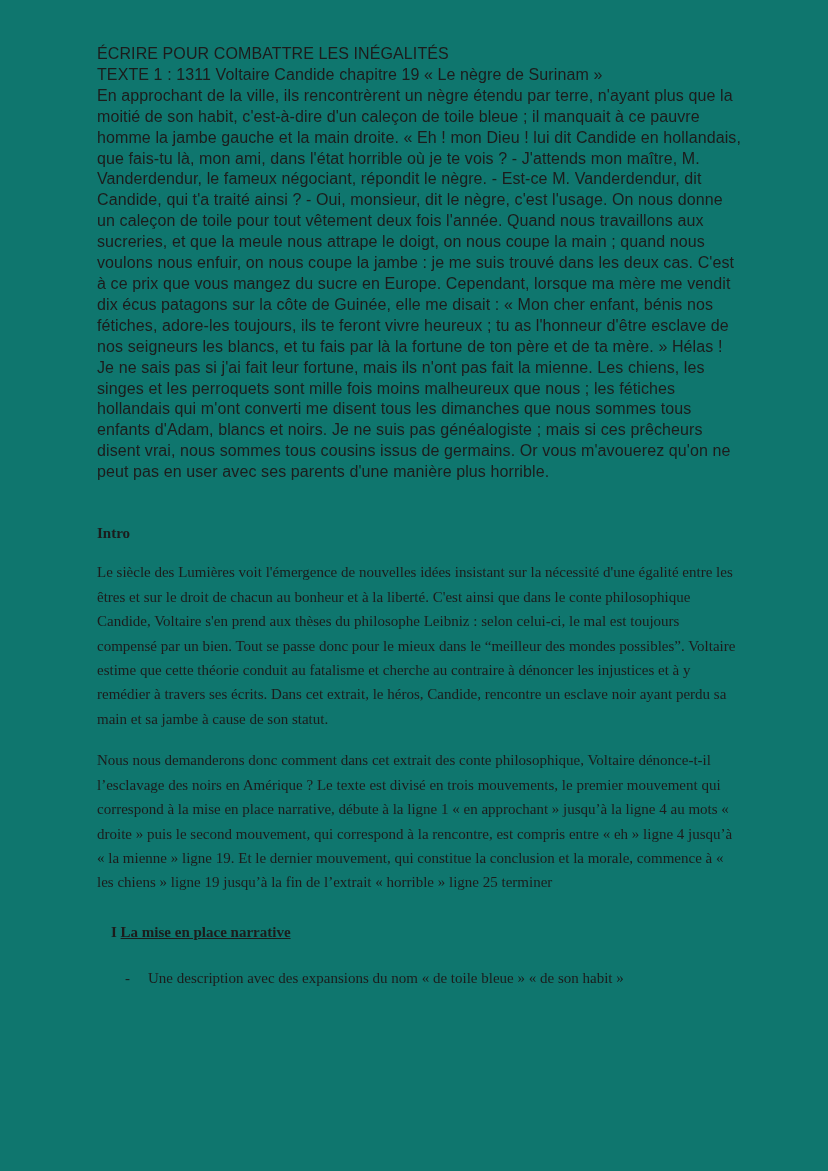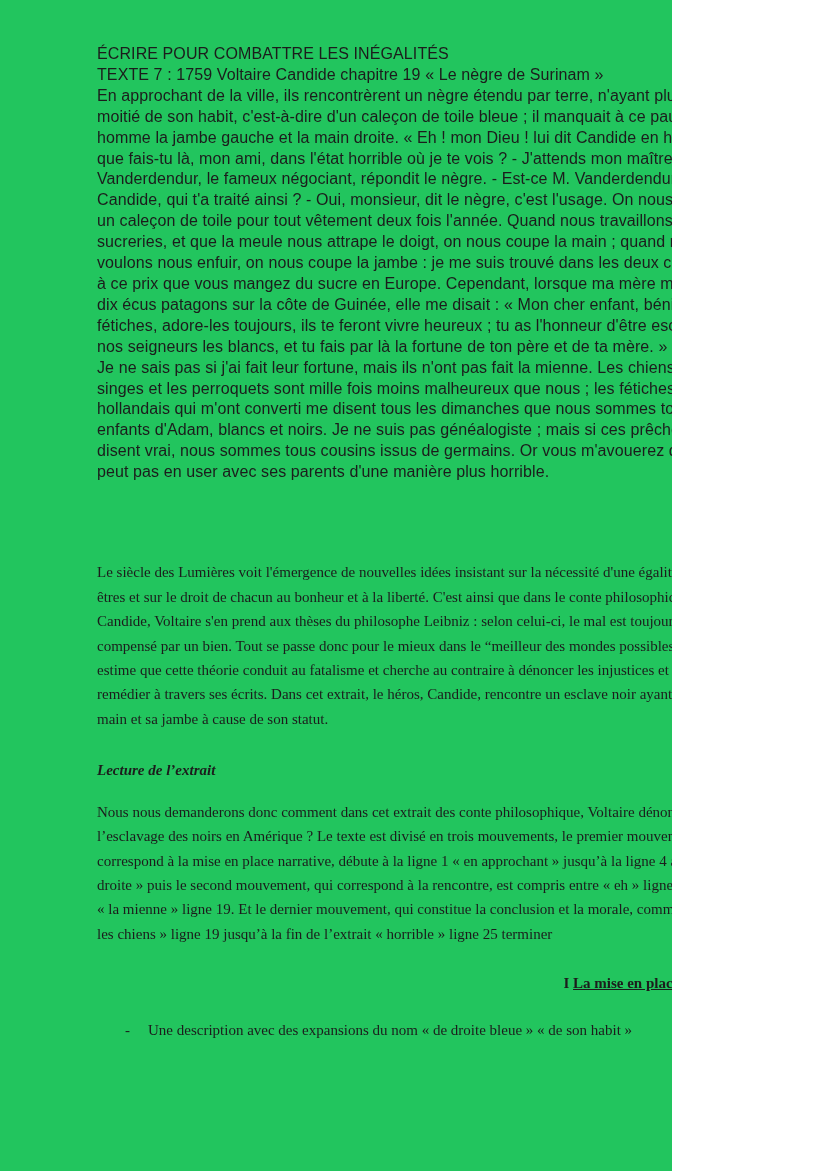--- a/index.html
+++ b/index.html
@@ -9,9 +9,9 @@
   }
   .page {
     position: relative;
-    width: 672px;
+    width: 828px;
     height: 1171px;
-    background: #22c55e;
+    background: #0f766e;
     color: #1c1c1c;
     overflow: hidden;
   }

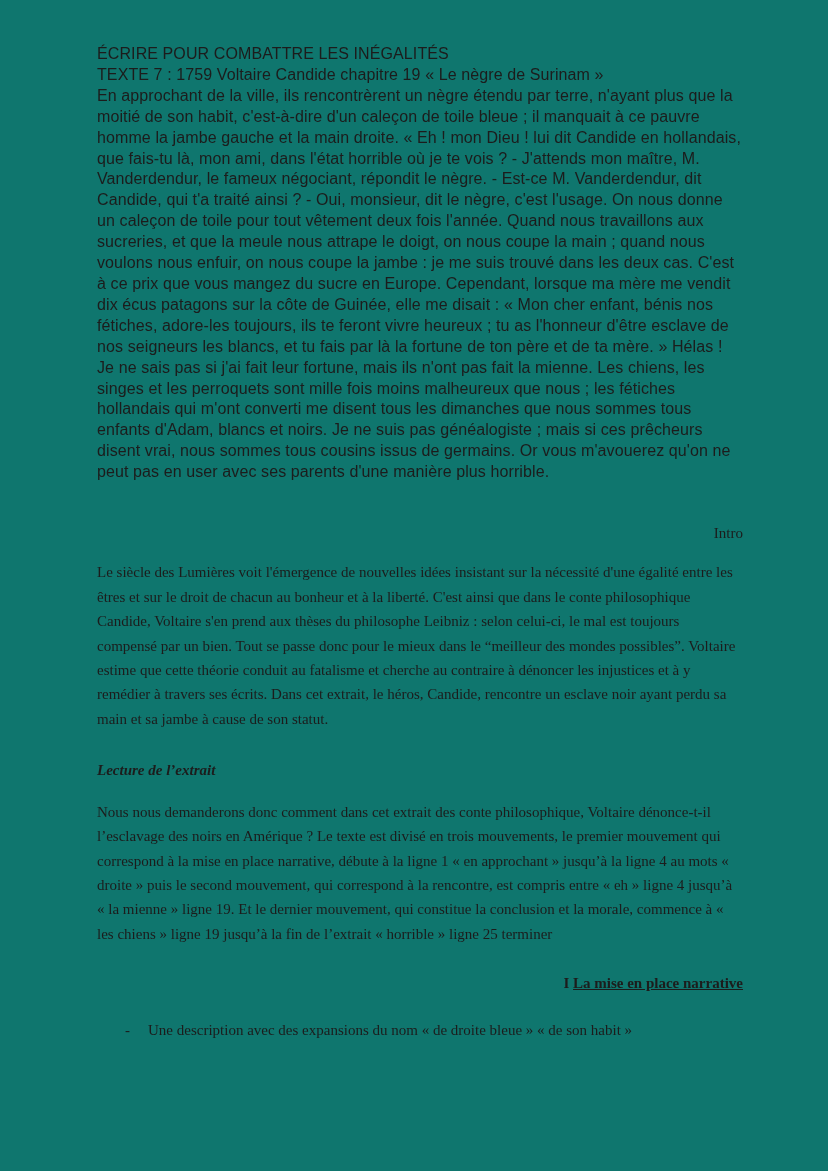--- a/index.html
+++ b/index.html
@@ -82,7 +82,7 @@
 
     <p class="sans doc-title">ÉCRIRE POUR COMBATTRE LES INÉGALITÉS</p>
 
-    <p class="sans doc-subtitle">TEXTE 7 : 1759 Voltaire Candide chapitre 19 « Le nègre de Surinam »</p>
+    <p class="sans doc-subtitle">TEXTE 1 : 1311 Voltaire Candide chapitre 19 « Le nègre de Surinam »</p>
 
     <p class="sans extract">En approchant de la ville, ils rencontrèrent un nègre étendu par terre, n'ayant plus que la moitié de son habit, c'est-à-dire d'un caleçon de toile bleue ; il manquait à ce pauvre homme la jambe gauche et la main droite. « Eh ! mon Dieu ! lui dit Candide en hollandais, que fais-tu là, mon ami, dans l'état horrible où je te vois ? - J'attends mon maître, M. Vanderdendur, le fameux négociant, répondit le nègre. - Est-ce M. Vanderdendur, dit Candide, qui t'a traité ainsi ? - Oui, monsieur, dit le nègre, c'est l'usage. On nous donne un caleçon de toile pour tout vêtement deux fois l'année. Quand nous travaillons aux sucreries, et que la meule nous attrape le doigt, on nous coupe la main ; quand nous voulons nous enfuir, on nous coupe la jambe : je me suis trouvé dans les deux cas. C'est à ce prix que vous mangez du sucre en Europe. Cependant, lorsque ma mère me vendit dix écus patagons sur la côte de Guinée, elle me disait : « Mon cher enfant, bénis nos fétiches, adore-les toujours, ils te feront vivre heureux ; tu as l'honneur d'être esclave de nos seigneurs les blancs, et tu fais par là la fortune de ton père et de ta mère. » Hélas ! Je ne sais pas si j'ai fait leur fortune, mais ils n'ont pas fait la mienne. Les chiens, les singes et les perroquets sont mille fois moins malheureux que nous ; les fétiches hollandais qui m'ont converti me disent tous les dimanches que nous sommes tous enfants d'Adam, blancs et noirs. Je ne suis pas généalogiste ; mais si ces prêcheurs disent vrai, nous sommes tous cousins issus de germains. Or vous m'avouerez qu'on ne peut pas en user avec ses parents d'une manière plus horrible.</p>
 

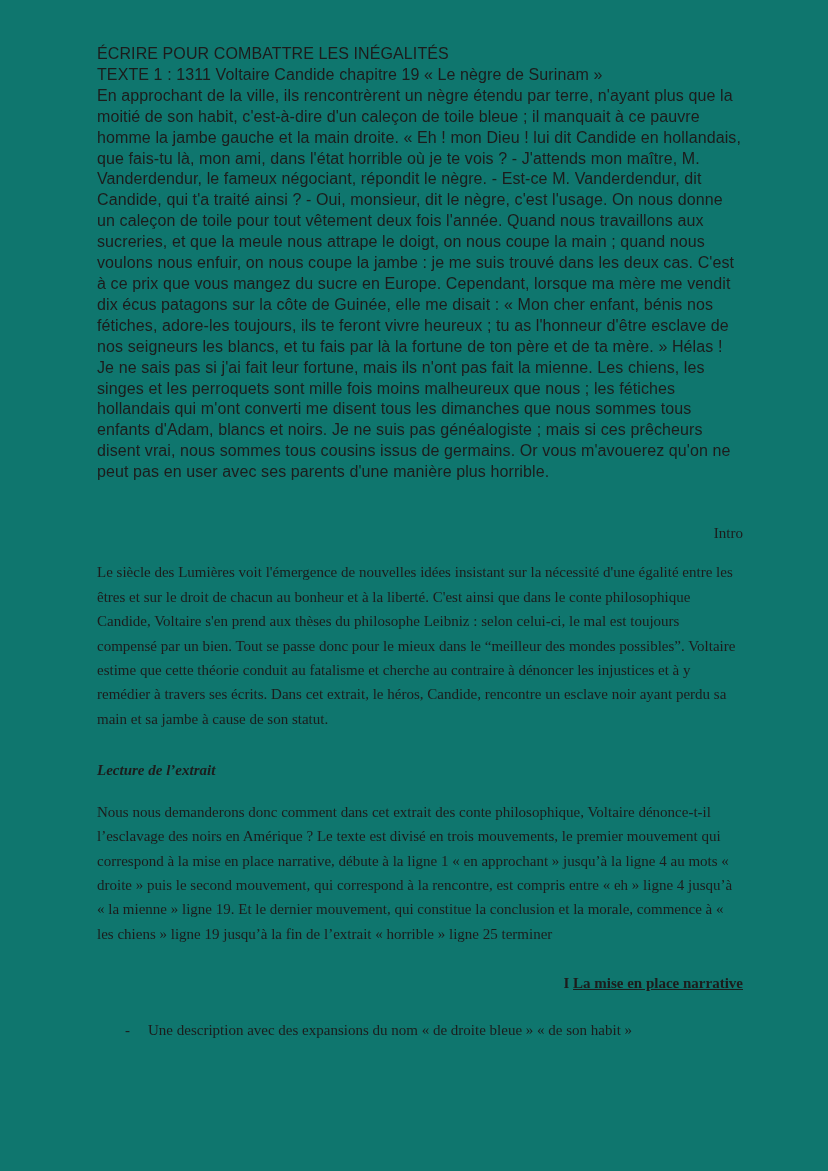--- a/index.html
+++ b/index.html
@@ -37,8 +37,7 @@
   }
   .intro-heading {
     margin: 38px 0 0 0;
-    font-weight: normal;
-    text-align: right;
+    font-weight: bold;
   }
   .intro-paragraph {
     margin: 15px 0 12px 0;

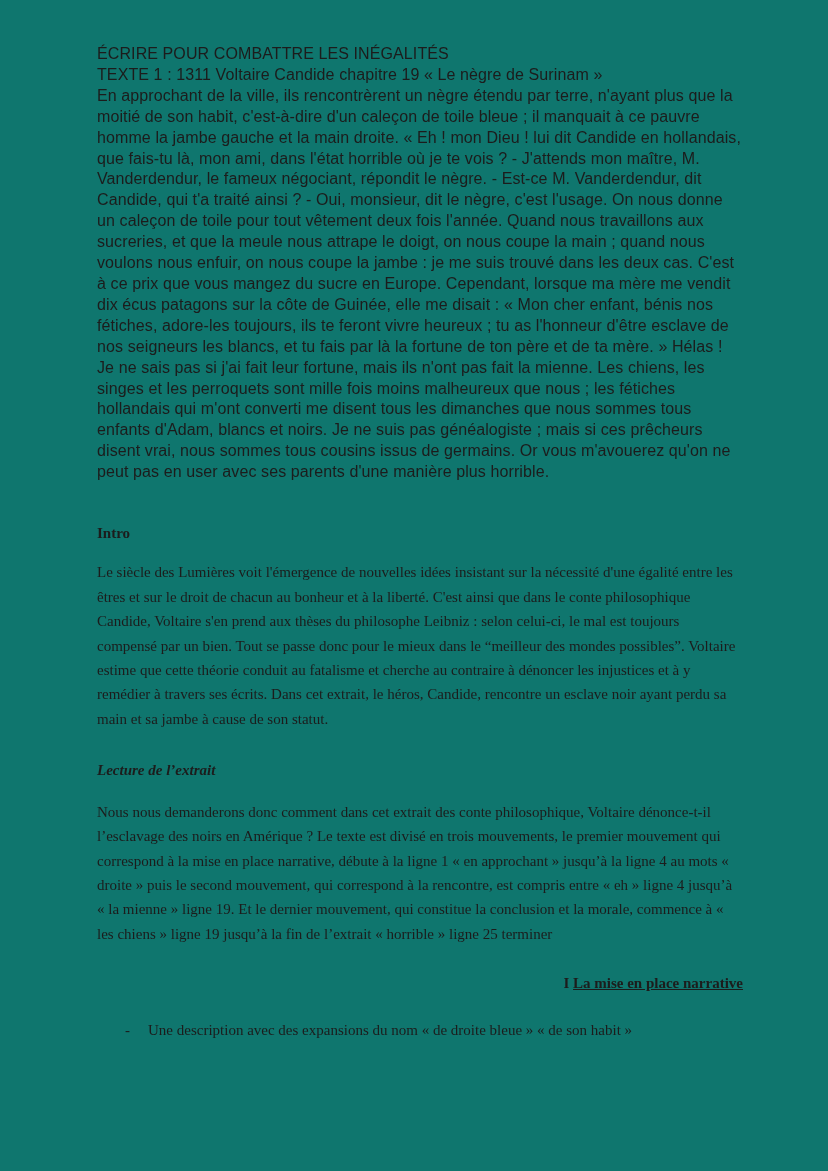--- a/index.html
+++ b/index.html
@@ -89,7 +89,6 @@
 
     <p class="serif intro-paragraph">Le siècle des Lumières voit l'émergence de nouvelles idées insistant sur la nécessité d'une égalité entre les êtres et sur le droit de chacun au bonheur et à la liberté. C'est ainsi que dans le conte philosophique Candide, Voltaire s'en prend aux thèses du philosophe Leibniz : selon celui-ci, le mal est toujours compensé par un bien. Tout se passe donc pour le mieux dans le “meilleur des mondes possibles”. Voltaire estime que cette théorie conduit au fatalisme et cherche au contraire à dénoncer les injustices et à y remédier à travers ses écrits. Dans cet extrait, le héros, Candide, rencontre un esclave noir ayant perdu sa main et sa jambe à cause de son statut.</p>
 
-    <p class="serif lecture-heading">Lecture de l’extrait</p>
 
     <p class="serif lecture-paragraph">Nous nous demanderons donc comment dans cet extrait des conte philosophique, Voltaire dénonce-t-il l’esclavage des noirs en Amérique ? Le texte est divisé en trois mouvements, le premier mouvement qui correspond à la mise en place narrative, débute à la ligne 1 « en approchant » jusqu’à la ligne 4 au mots « droite » puis le second mouvement, qui correspond à la rencontre, est compris entre « eh » ligne 4 jusqu’à « la mienne » ligne 19. Et le dernier mouvement, qui constitue la conclusion et la morale, commence à « les chiens » ligne 19 jusqu’à la fin de l’extrait « horrible » ligne 25 terminer</p>
 

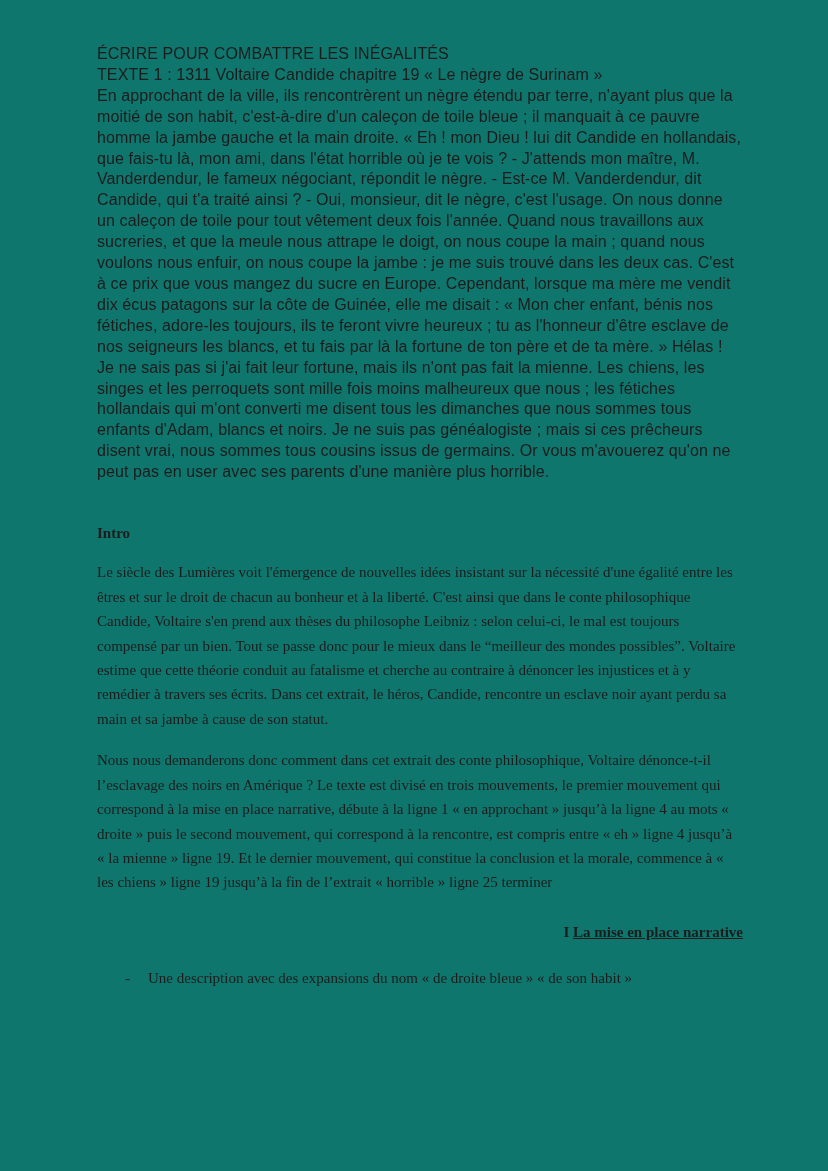--- a/index.html
+++ b/index.html
@@ -53,7 +53,6 @@
   .section-heading {
     margin: 25px 0 0 14px;
     font-weight: bold;
-    text-align: right;
   }
   .section-heading .underlined {
     text-decoration: underline;

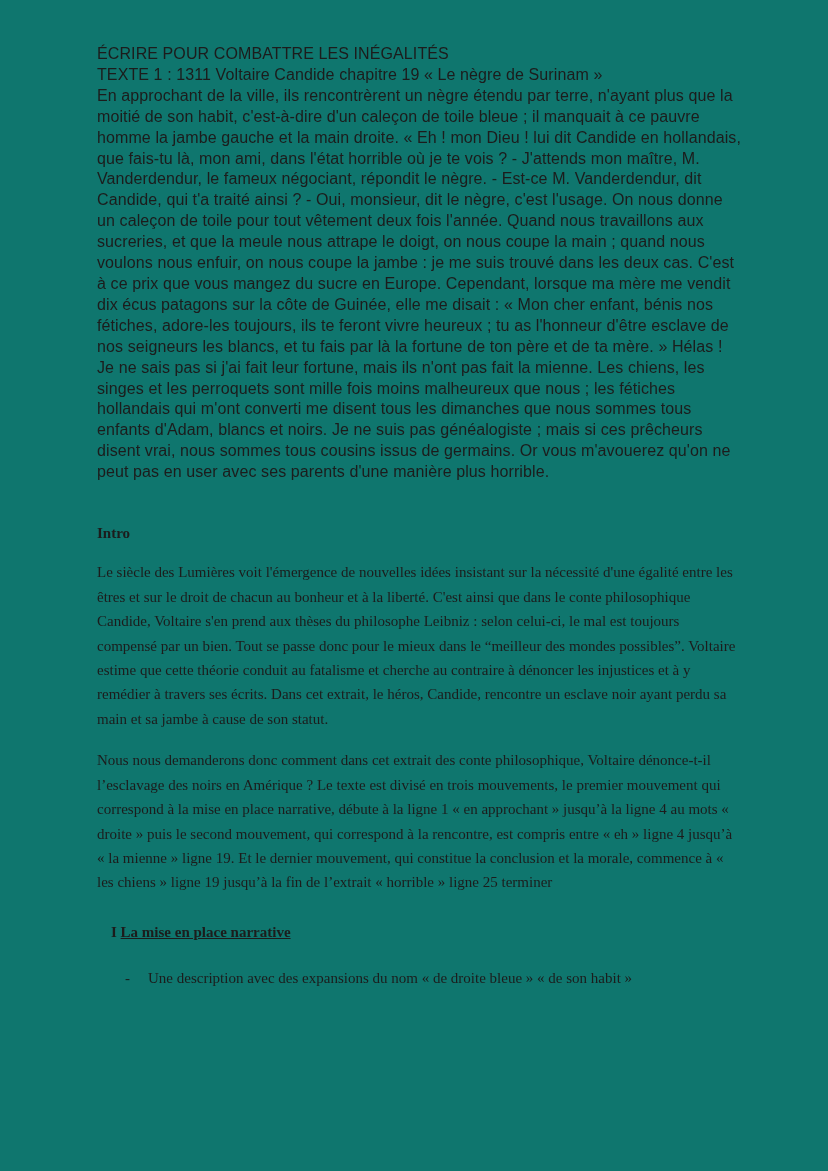--- a/index.html
+++ b/index.html
@@ -98,7 +98,7 @@
 
     <div class="serif bullet-row">
       <span class="bullet-dash">-</span>
-      <span class="bullet-text">Une description avec des expansions du nom « de droite bleue » « de son habit »</span>
+      <span class="bullet-text">Une description avec des expansions du nom « de toile bleue » « de son habit »</span>
     </div>
 
   </div>

